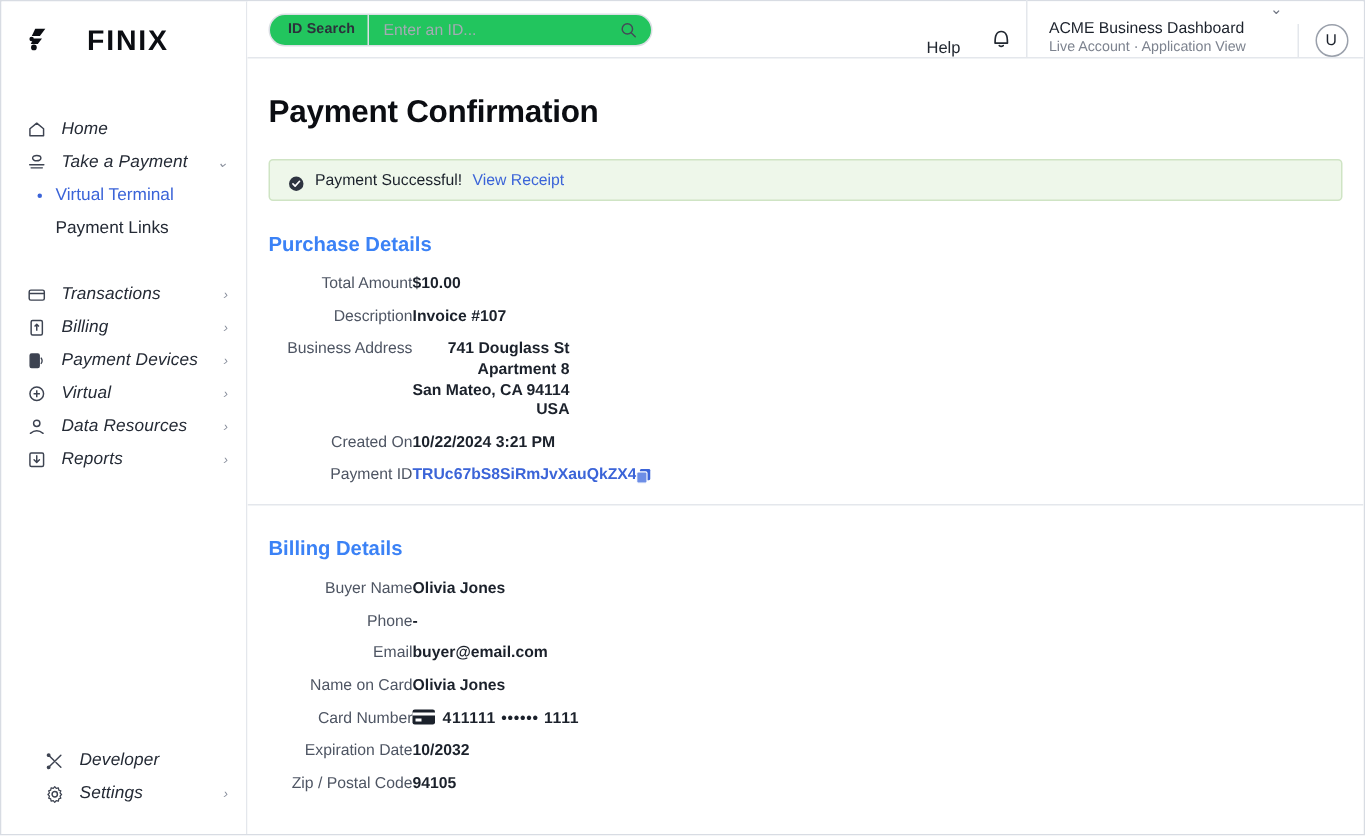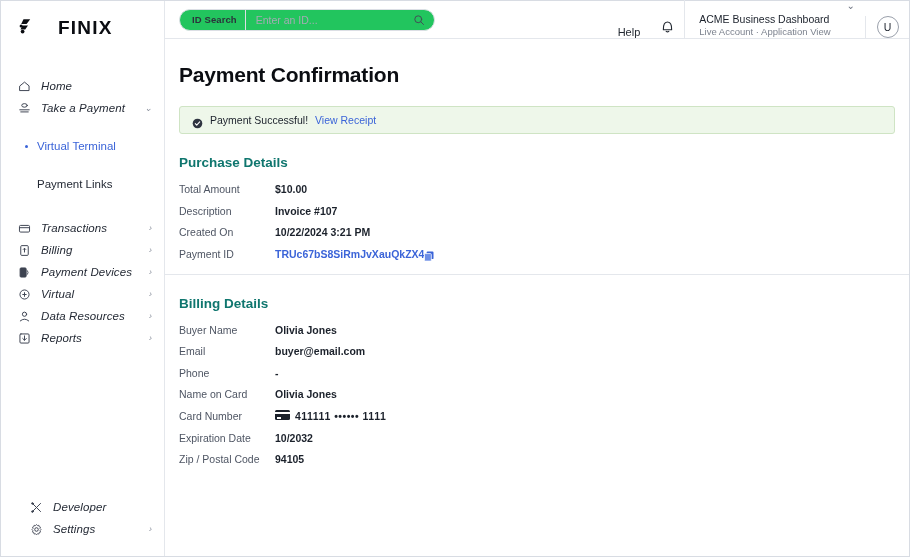--- a/index.html
+++ b/index.html
@@ -82,7 +82,6 @@
     height: 22px;
     padding-left: 24px;
     cursor: pointer;
-    margin-top: 16px;
   }
   .nav-sub .bullet {
     width: 3px; height: 3px;

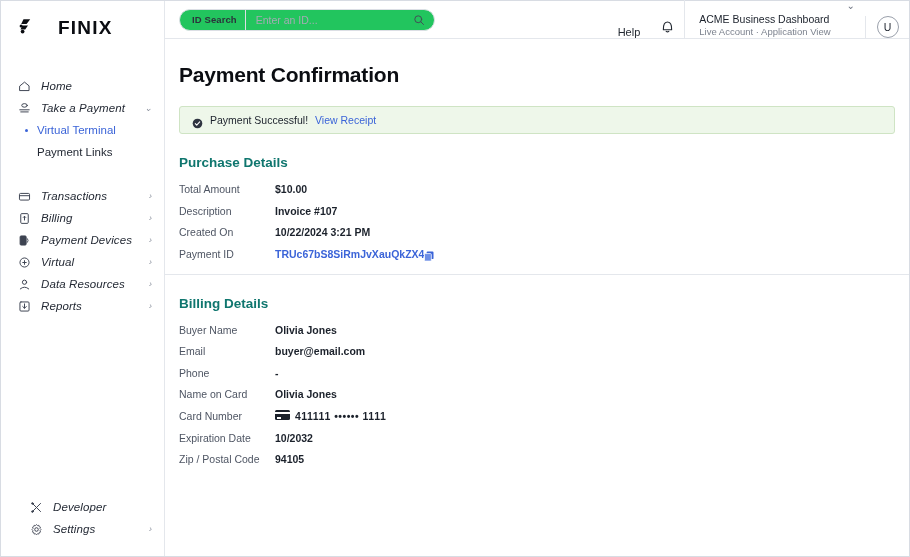--- a/index.html
+++ b/index.html
@@ -231,7 +231,7 @@
   .section-title {
     font-size: 13.5px;
     font-weight: 700;
-    color: #0f766e;
+    color: #3b82f6;
     padding: 21px 0 0 14px;
   }
 

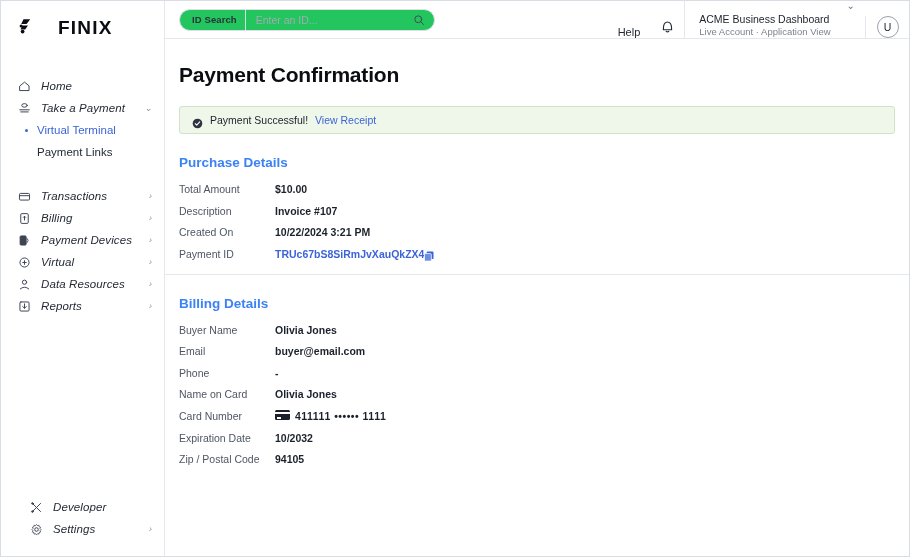--- a/index.html
+++ b/index.html
@@ -240,6 +240,7 @@
     display: flex;
     align-items: flex-start;
     margin-bottom: 8px;
+    text-align: right;
   }
   .kv-key {
     width: 96px;

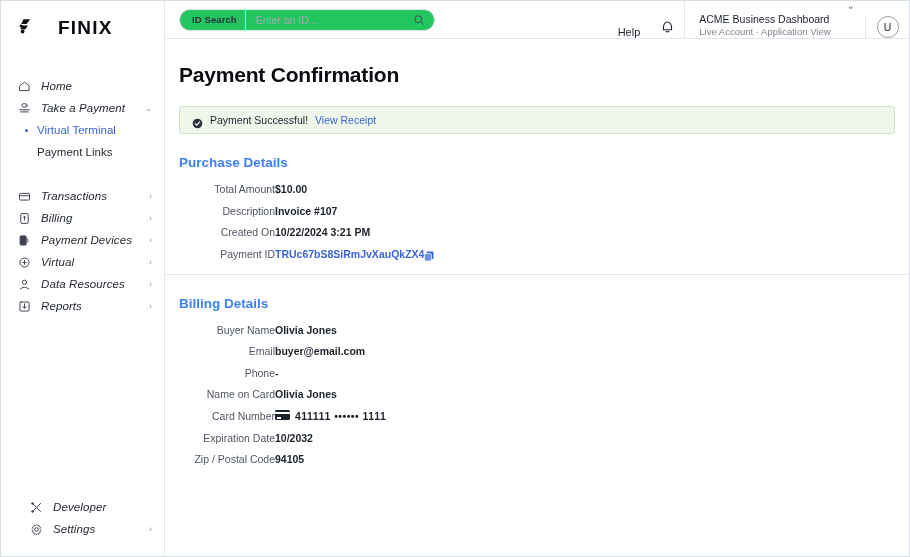--- a/index.html
+++ b/index.html
@@ -500,6 +500,13 @@
           <span class="kv-val">Invoice #107</span>
         </div>
         <div class="kv-row">
+          <span class="kv-key">Business Address</span>
+          <span class="kv-val">741 Douglass St
+Apartment 8
+San Mateo, CA 94114
+USA</span>
+        </div>
+        <div class="kv-row">
           <span class="kv-key">Created On</span>
           <span class="kv-val">10/22/2024 3:21 PM</span>
         </div>

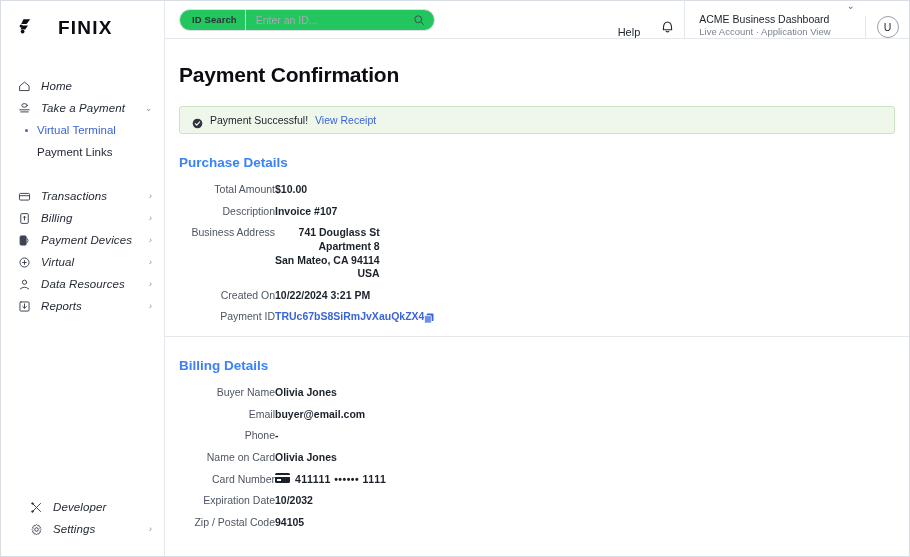--- a/index.html
+++ b/index.html
@@ -531,12 +531,12 @@
           <span class="kv-val">Olivia Jones</span>
         </div>
         <div class="kv-row">
+          <span class="kv-key">Phone</span>
+          <span class="kv-val">-</span>
+        </div>
+        <div class="kv-row">
           <span class="kv-key">Email</span>
           <span class="kv-val">buyer@email.com</span>
-        </div>
-        <div class="kv-row">
-          <span class="kv-key">Phone</span>
-          <span class="kv-val">-</span>
         </div>
         <div class="kv-row">
           <span class="kv-key">Name on Card</span>

